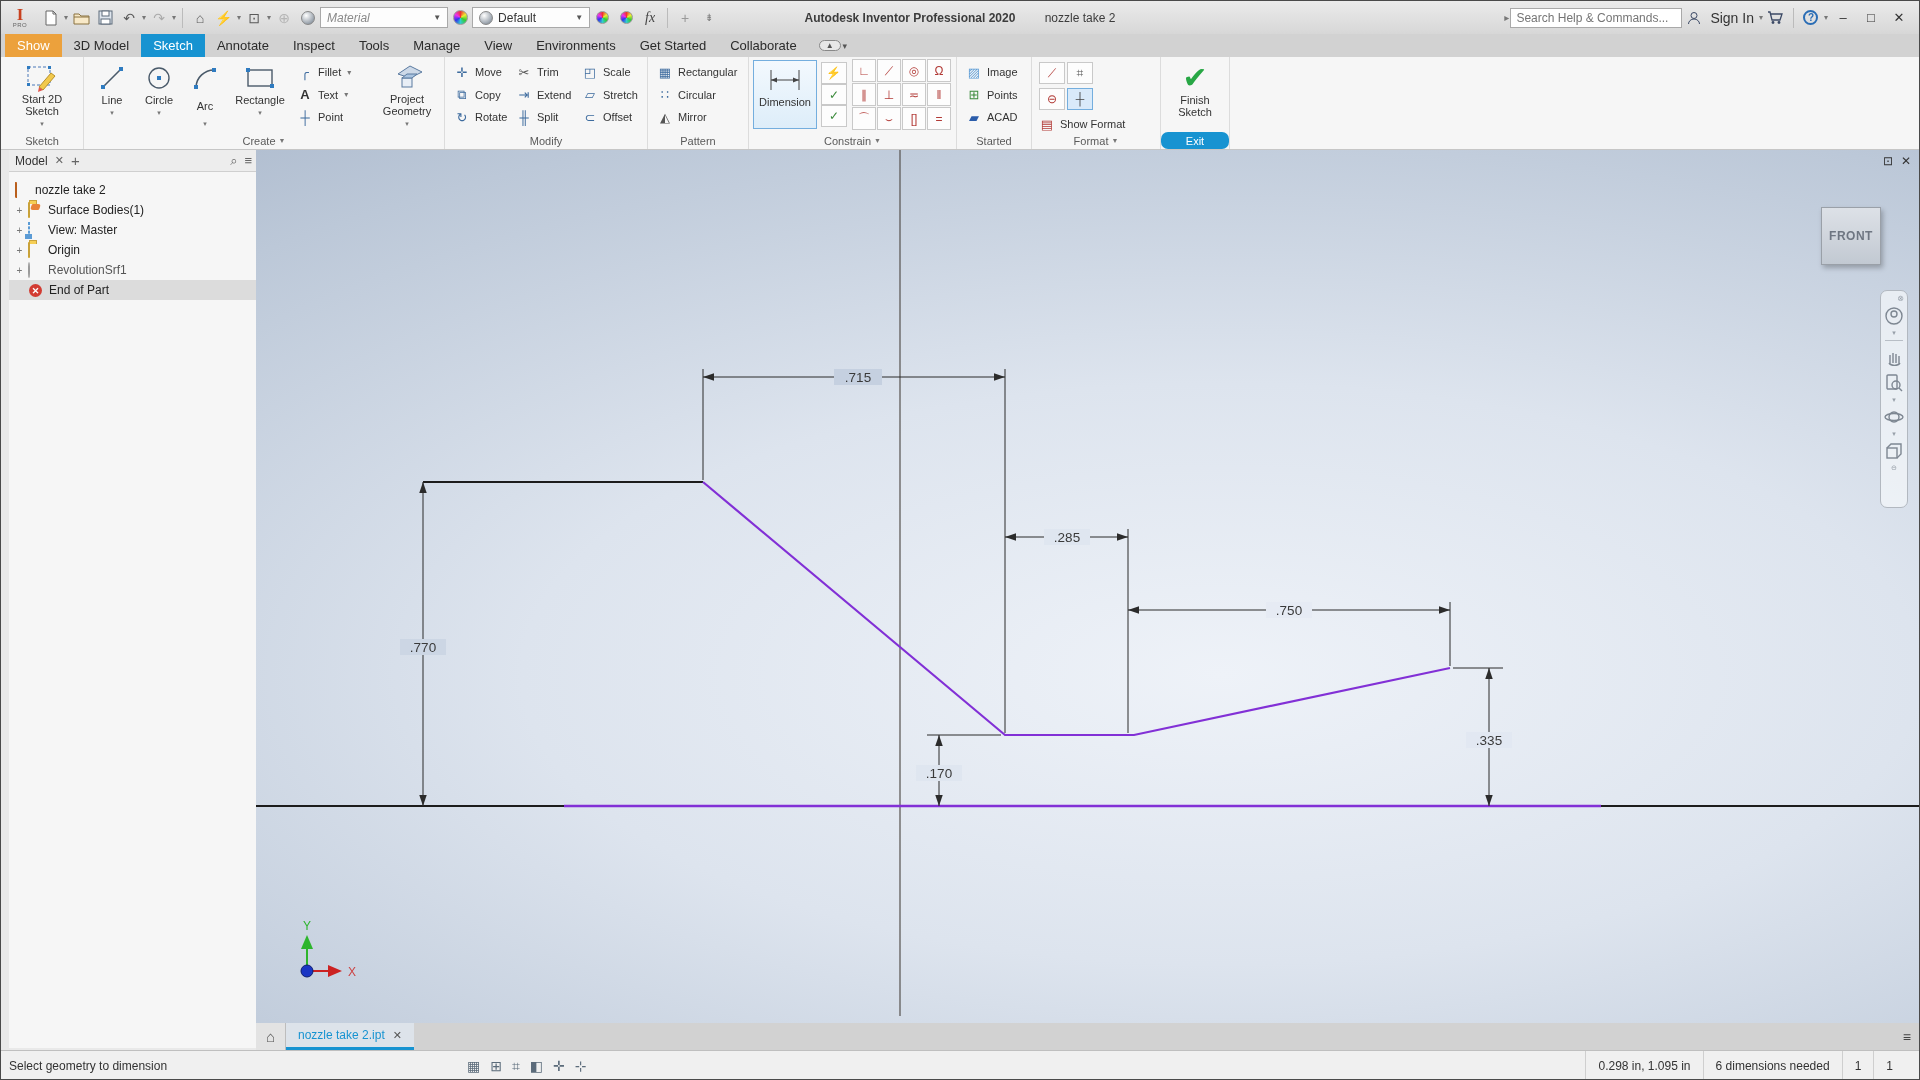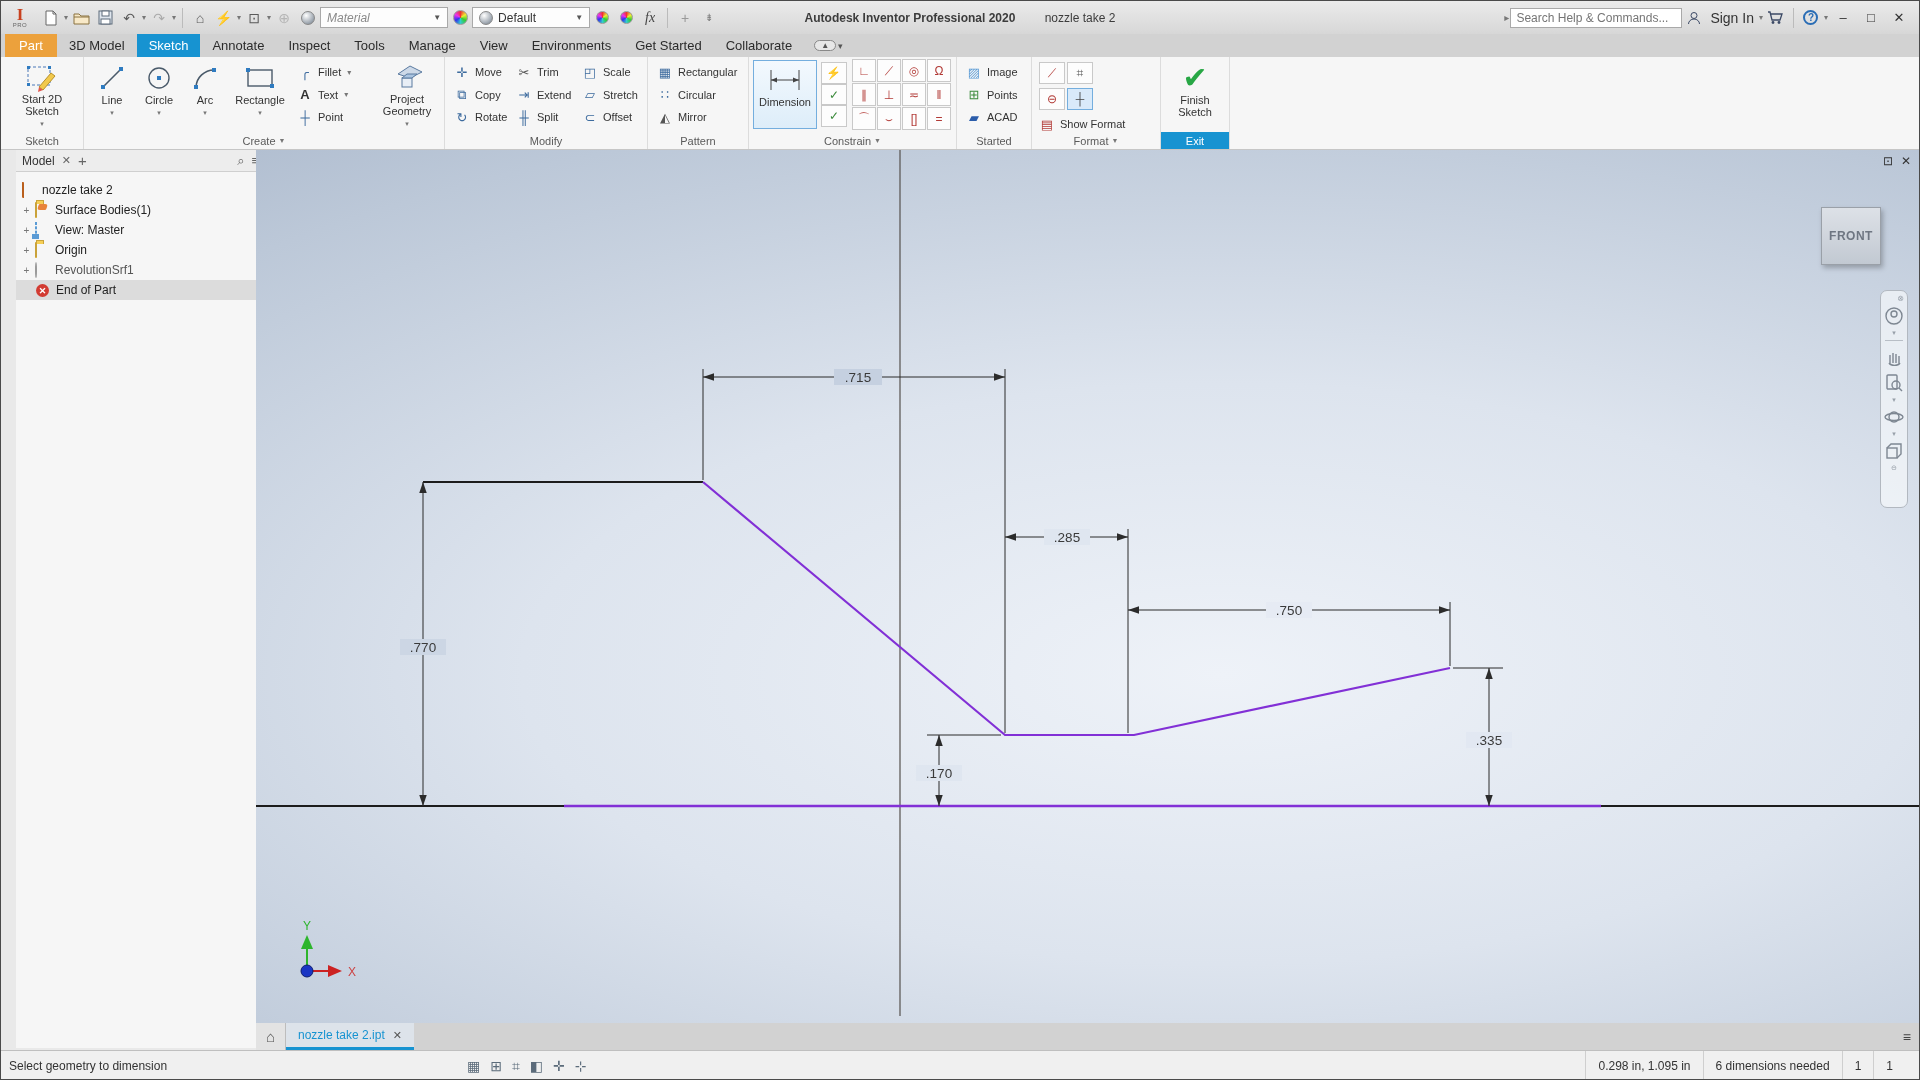--- a/index.html
+++ b/index.html
@@ -225,7 +225,7 @@
   </div>
 
   <div class="tabrow">
-    <span class="rtab file">Part</span>
+    <span class="rtab file">Show</span>
     <span class="rtab">3D Model</span>
     <span class="rtab active">Sketch</span>
     <span class="rtab">Annotate</span>

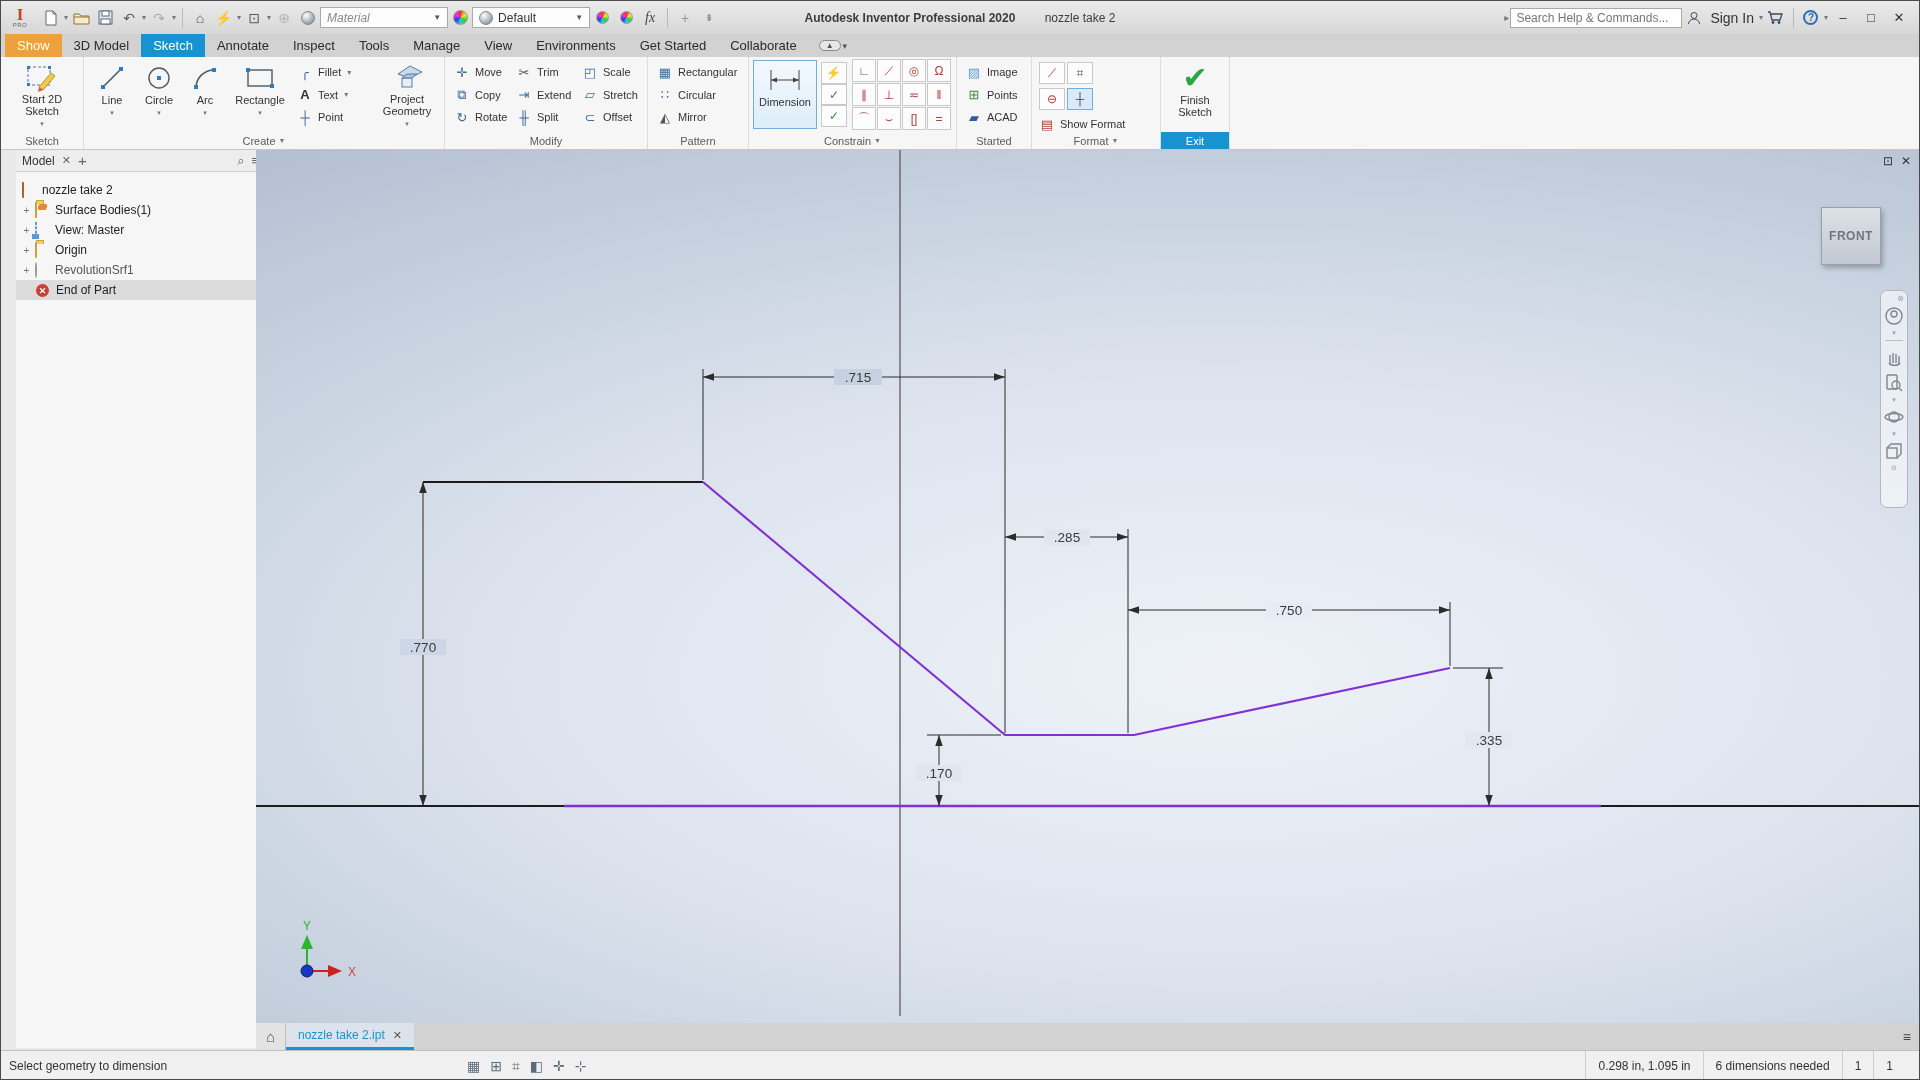--- a/index.html
+++ b/index.html
@@ -284,7 +284,7 @@
           <span>Circle</span>
           <span class="dd">▾</span>
         </div>
-        <div class="bigbtn" style="width:44px;">
+        <div class="bigbtn" style="width:44px;justify-content:space-between;">
           <span class="ic">
               <svg width="26" height="26">
                 <path d="M4,22 A18,18 0 0 1 22,5" fill="none" stroke="#4a5a6a" stroke-width="1.6"></path>

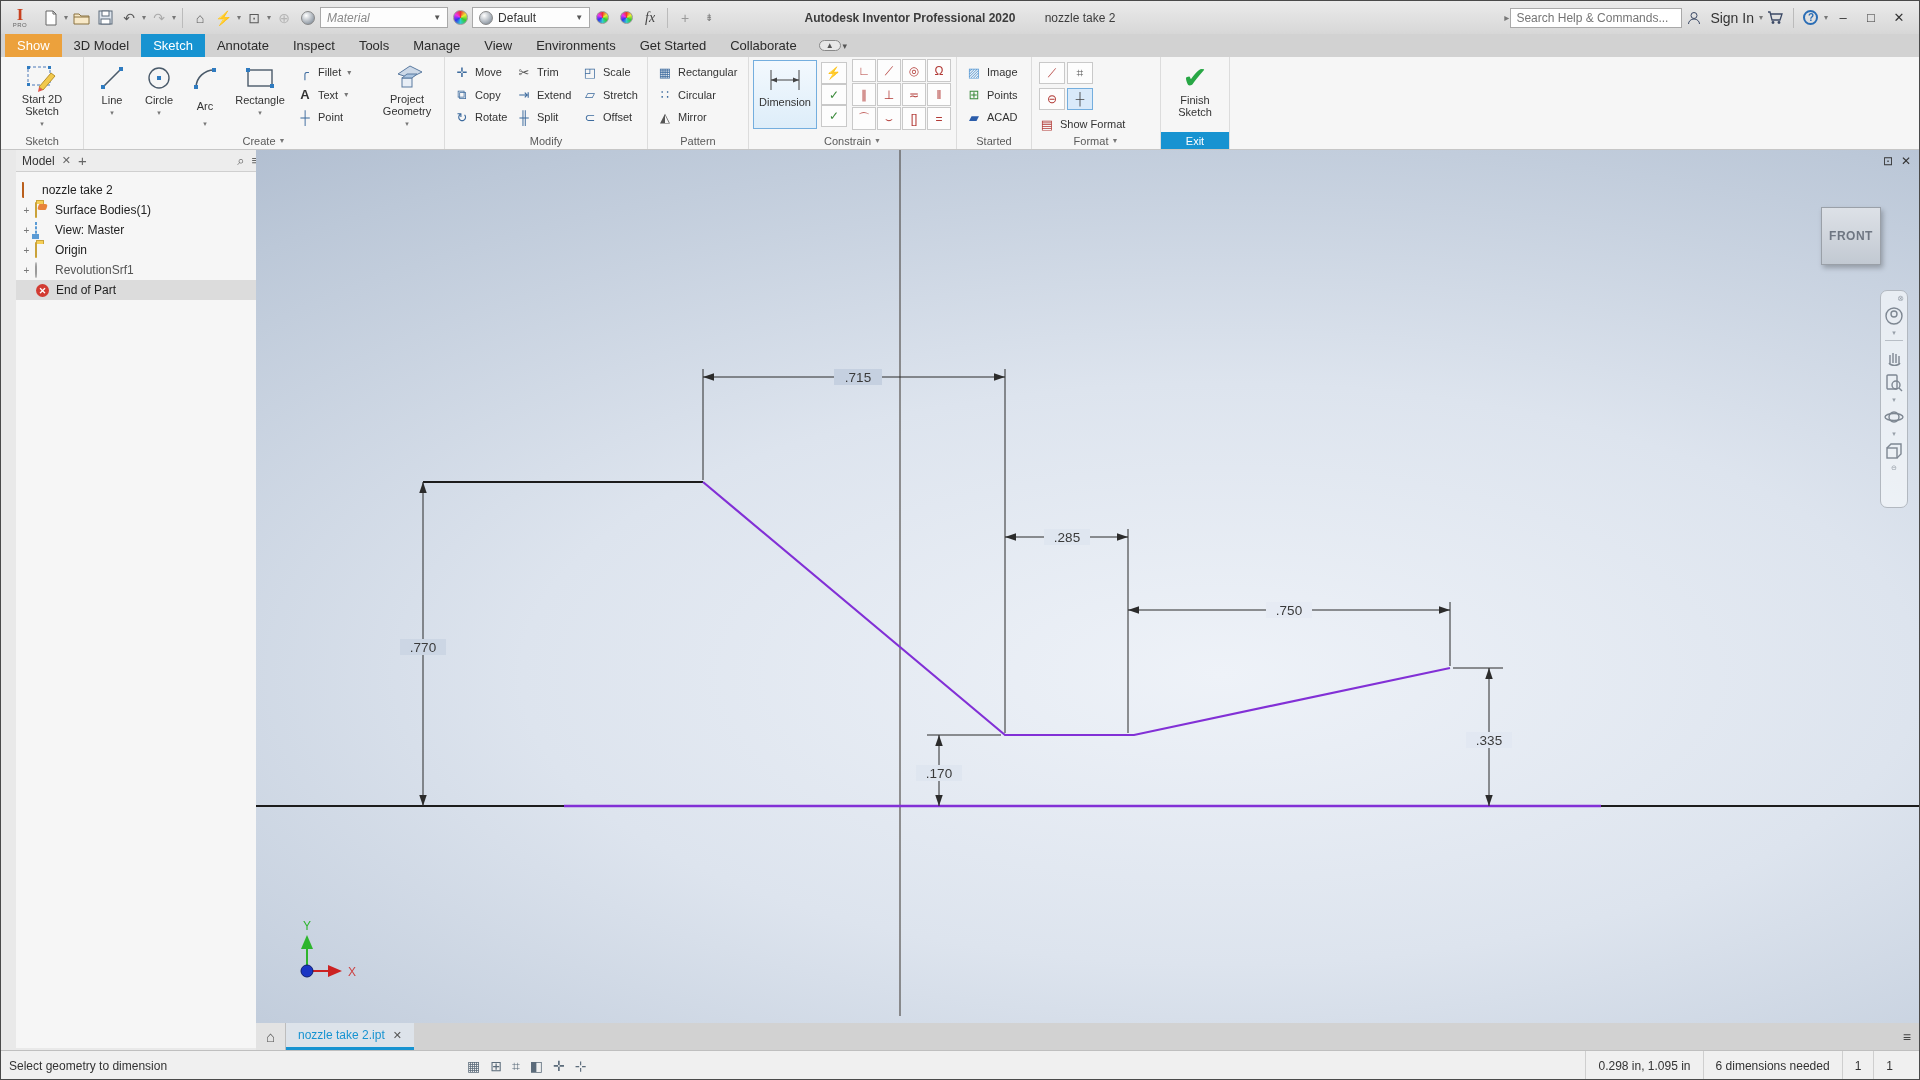--- a/index.html
+++ b/index.html
@@ -51,7 +51,7 @@
   .pcontent { height:75px; display:flex; align-items:stretch; padding:2px 5px; }
   .plabel { height:17px; text-align:center; font-size:11px; color:#5a5a5a; display:flex; align-items:center; justify-content:center; gap:3px;}
   .plabel .dd { font-size:7px; color:#777; }
-  .plabel.exit { background:#1793d1; color:#fff; }
+  .plabel.exit { background:#1793d1; color:#fff;border-radius:7px; }
   .bigbtn { width:56px; display:flex; flex-direction:column; align-items:center; padding-top:3px; font-size:11px; color:#333; text-align:center; line-height:12px; }
   .bigbtn .ic { height:32px; display:flex; align-items:center; justify-content:center; }
   .bigbtn .dd { font-size:7px; color:#777; margin-top:1px; }

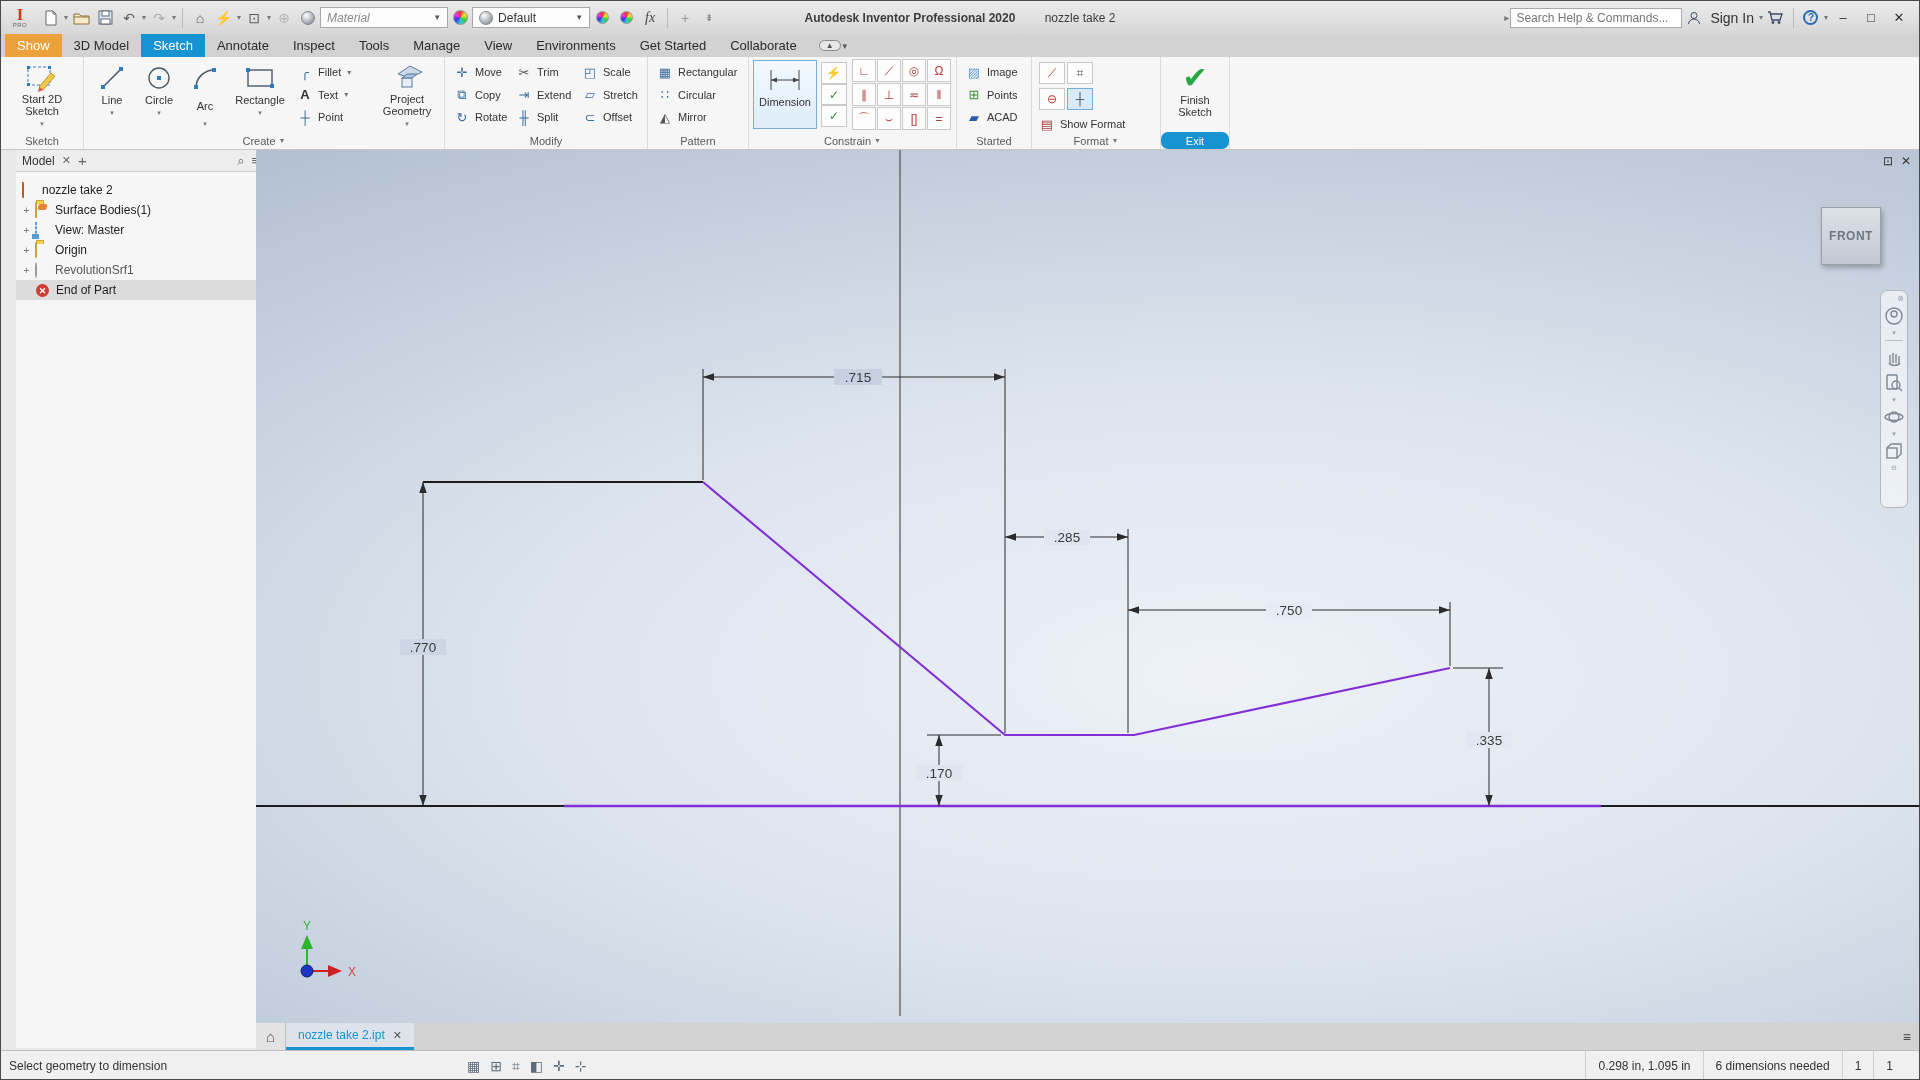--- a/index.html
+++ b/index.html
@@ -68,7 +68,7 @@
   .check { color:#28a745; font-size:30px; line-height:30px; }
 
   
-  .browser { position:absolute; top:149px; left:15px; width:250px; bottom:31px; background:#f6f6f6; border-right:1px solid #b5b5b5; }
+  .browser { position:absolute; top:149px; left:8px; width:250px; bottom:31px; background:#f6f6f6; border-right:1px solid #b5b5b5; }
   .btabs { height:22px; background:#ededed; border-bottom:1px solid #cfcfcf; display:flex; align-items:center; font-size:12px; color:#333; padding:0 6px; gap:7px; }
   .btabs .grow { flex:1; }
   .bicon { color:#666; font-size:13px; }

